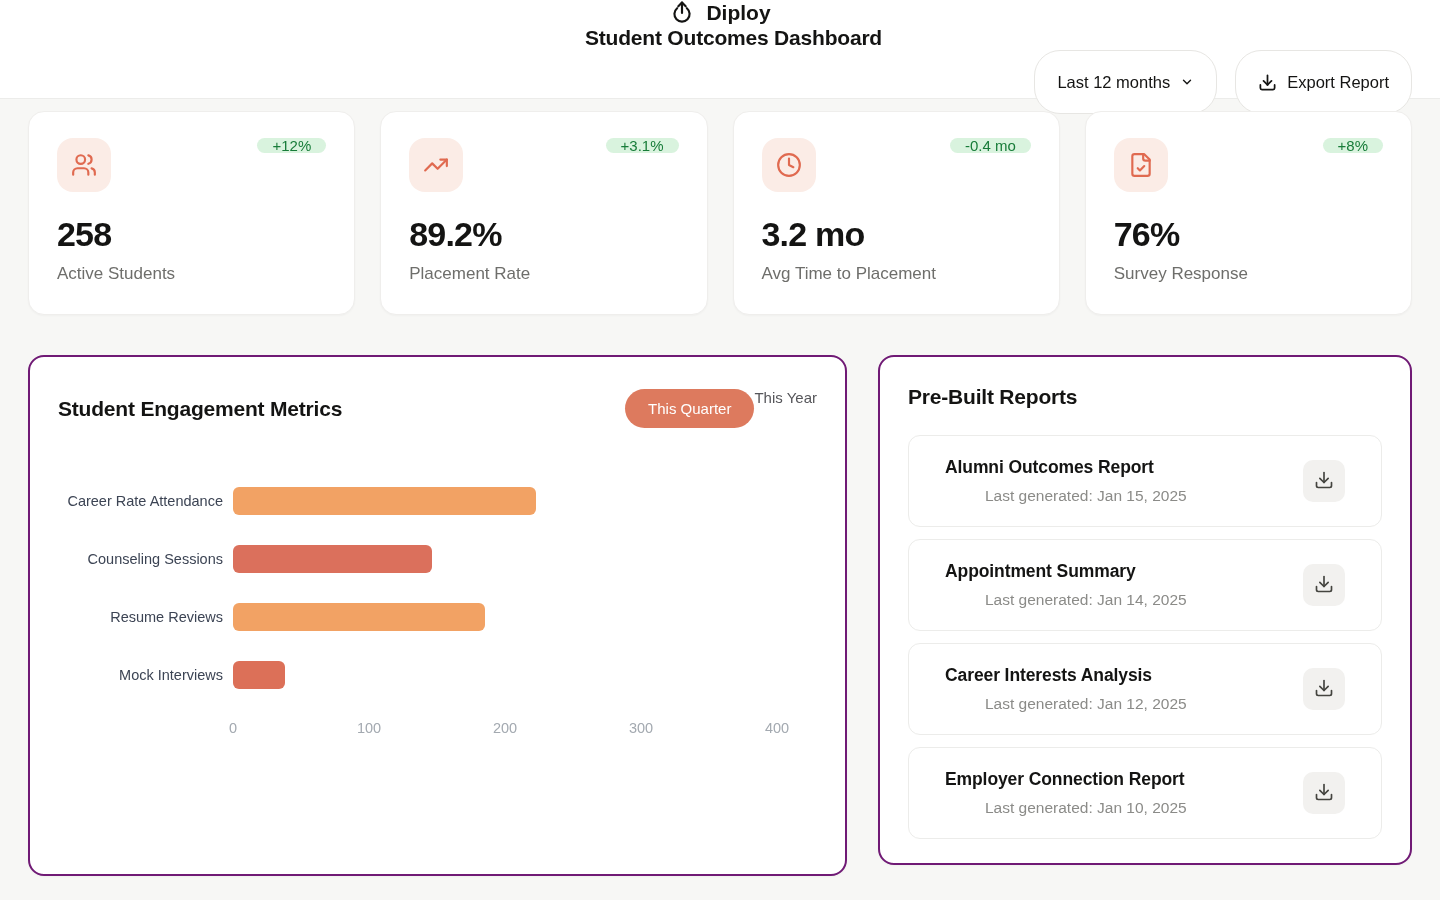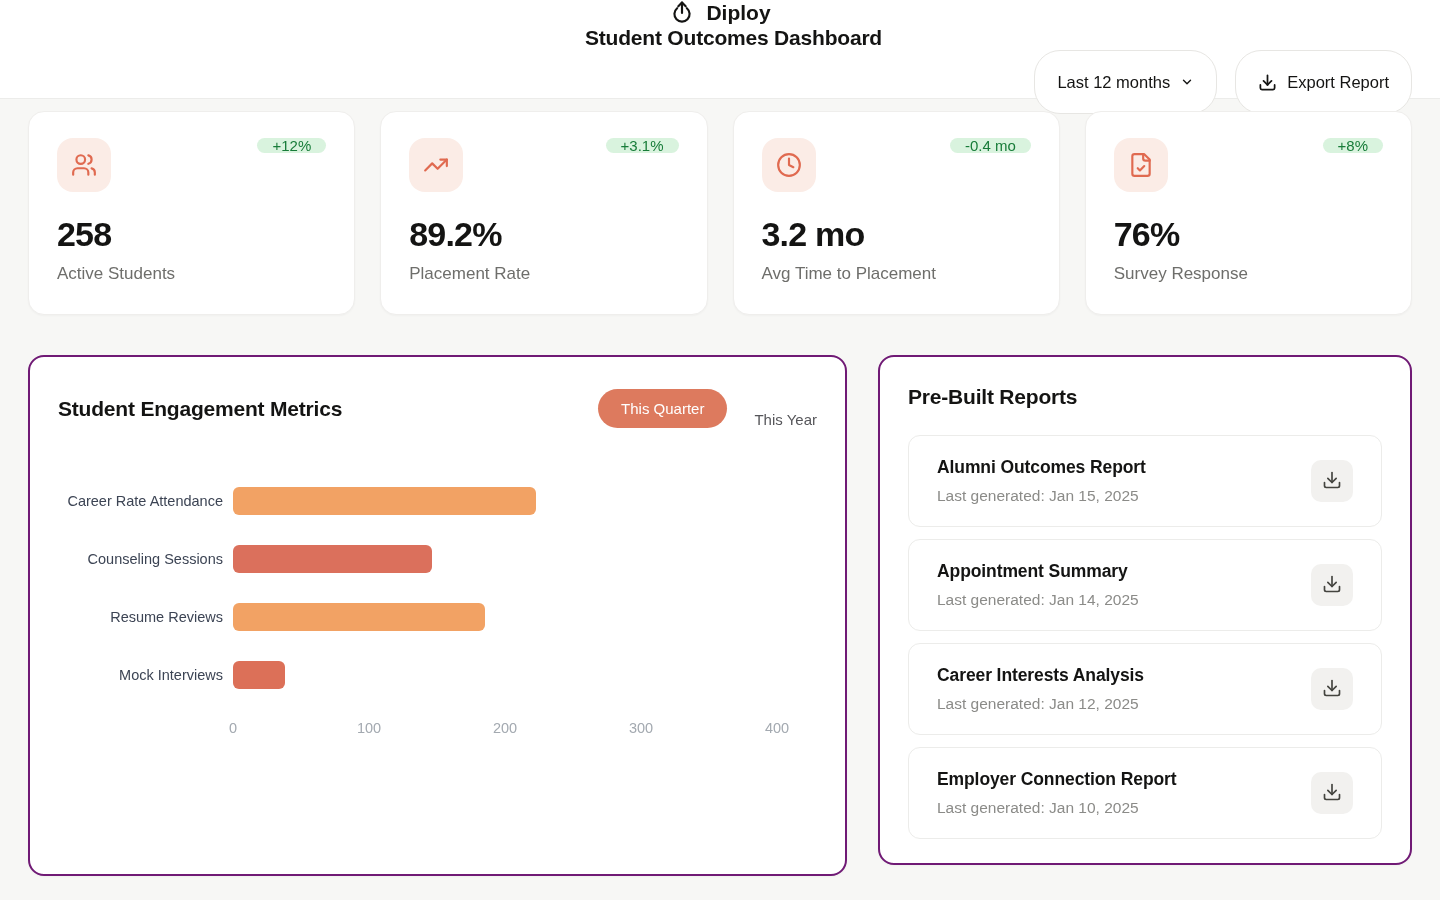--- a/index.html
+++ b/index.html
@@ -55,7 +55,7 @@
   .chart-panel { padding:32px 28px 0; height:521px; }
   .chart-header { display:flex; align-items:center; justify-content:space-between; }
   .panel-title { font-size:21px; font-weight:700; letter-spacing:-0.2px; }
-  .toggle { display:flex; align-items:flex-end; gap:27px; }
+  .toggle { display:flex; align-items:flex-start; }
   .toggle-active {
     background:#dd7a5e; color:#fff; font-size:15px; padding:11px 23px;
     border-radius:999px; border:none; cursor:pointer; font-family:"Liberation Sans", sans-serif;

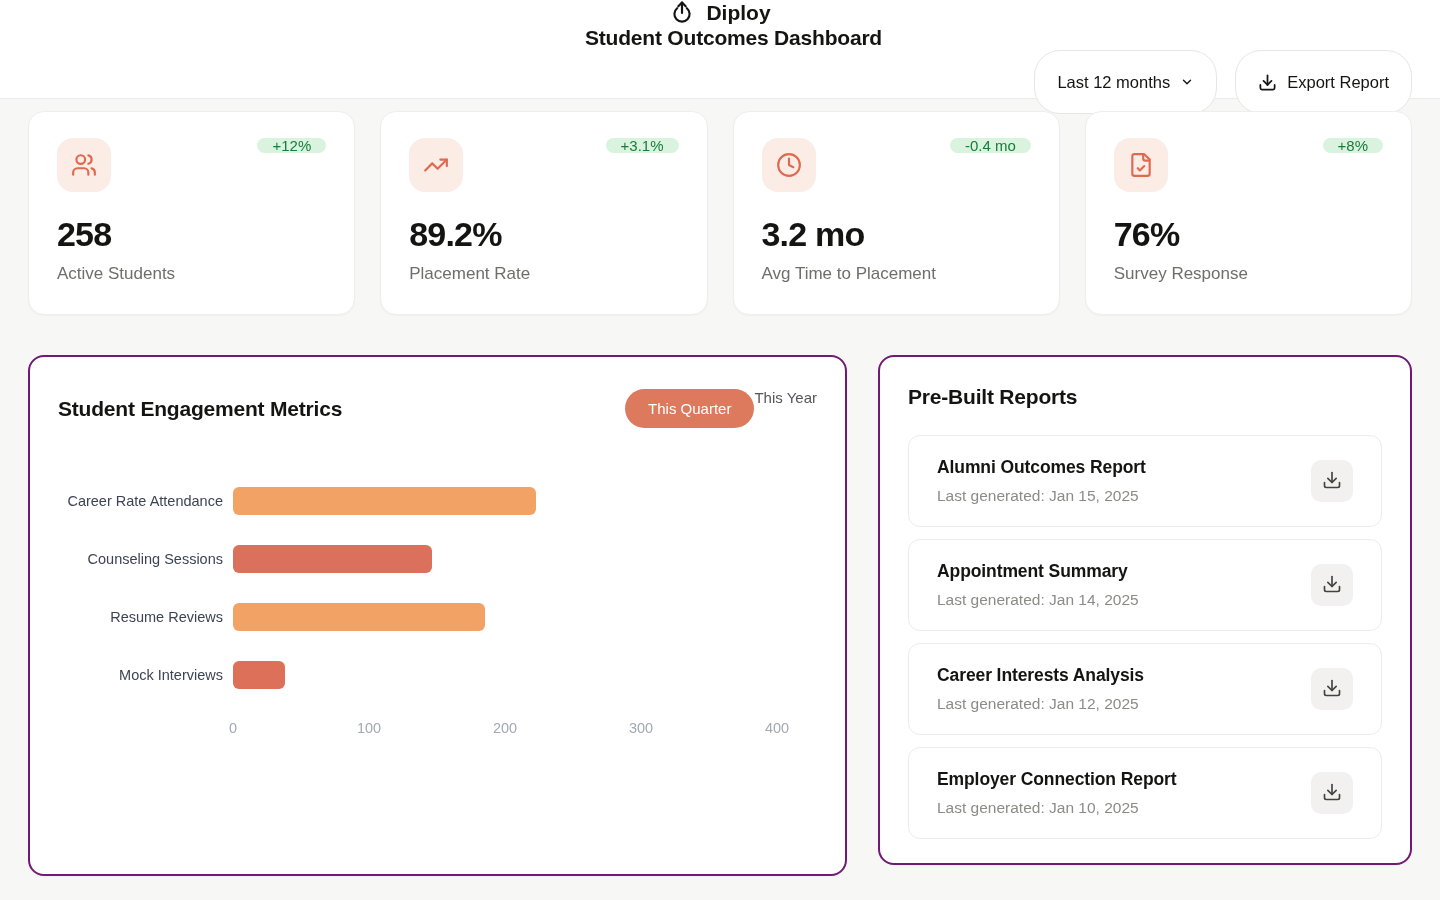--- a/index.html
+++ b/index.html
@@ -83,7 +83,7 @@
   .reports-panel { padding:28px 28px 24px; }
   .report-list { margin-top:26px; display:flex; flex-direction:column; gap:12px; }
   .report-card {
-    border:1px solid #ececea; border-radius:12px; padding:21px 28px;
+    border:1px solid #ececea; border-radius:12px; padding:21px 36px;
     display:flex; align-items:center; justify-content:space-between; background:#fff;
   }
   .report-name { font-size:17.5px; font-weight:700; letter-spacing:-0.1px; }

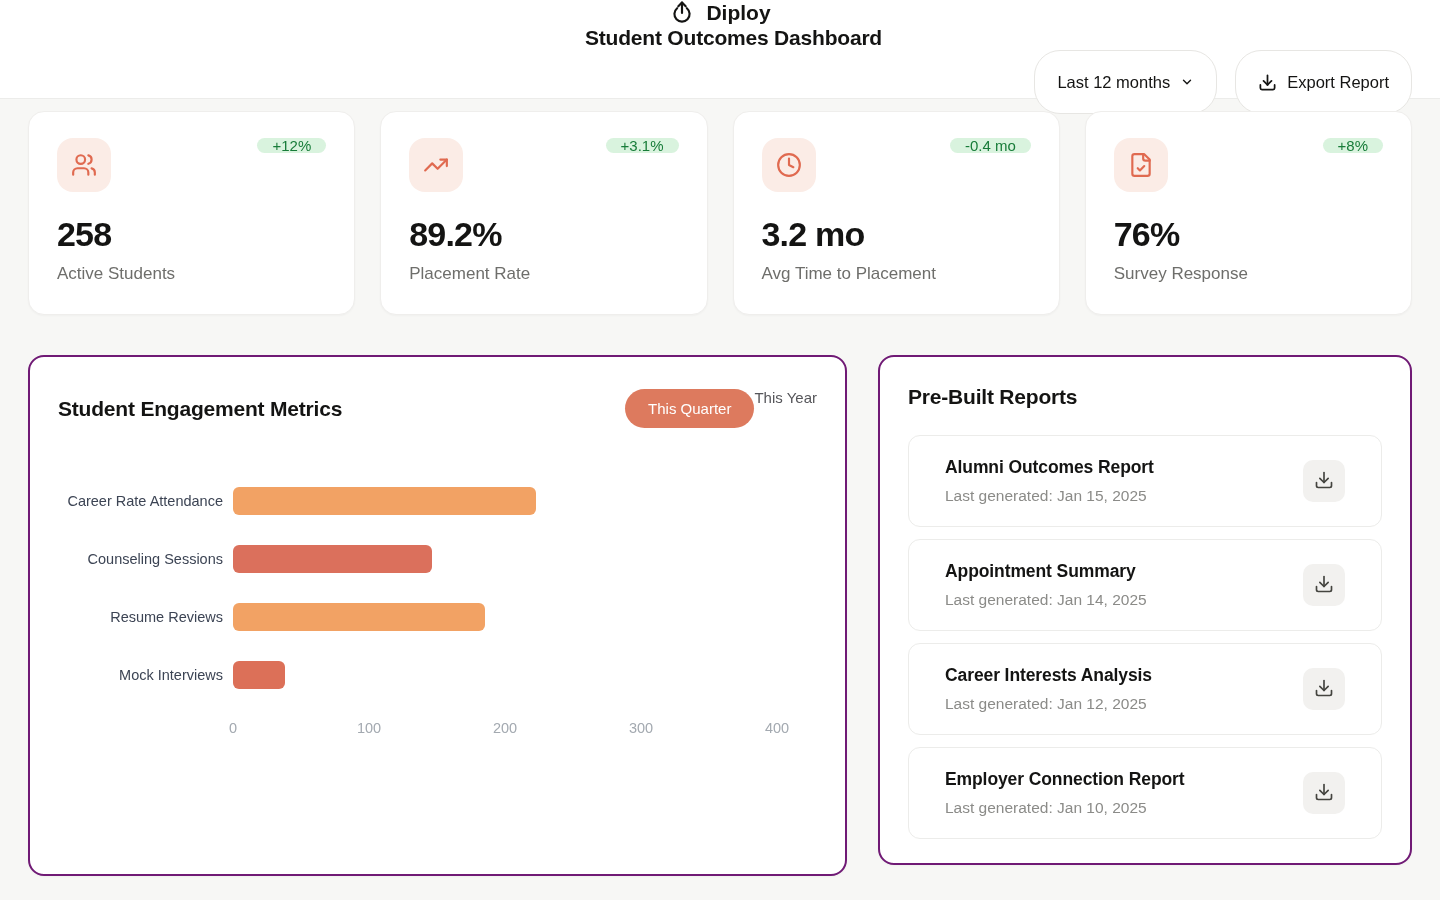--- a/index.html
+++ b/index.html
@@ -87,7 +87,7 @@
     display:flex; align-items:center; justify-content:space-between; background:#fff;
   }
   .report-name { font-size:17.5px; font-weight:700; letter-spacing:-0.1px; }
-  .report-meta { font-size:15.5px; color:#8b8b88; margin-top:9px; }
+  .report-meta { font-size:15.5px; color:#8b8b88; margin-top:9px;margin-left:40px; }
   .dl-btn {
     width:42px; height:42px; border-radius:10px; background:#f2f1ef; border:none;
     display:flex; align-items:center; justify-content:center; cursor:pointer; flex:none;

